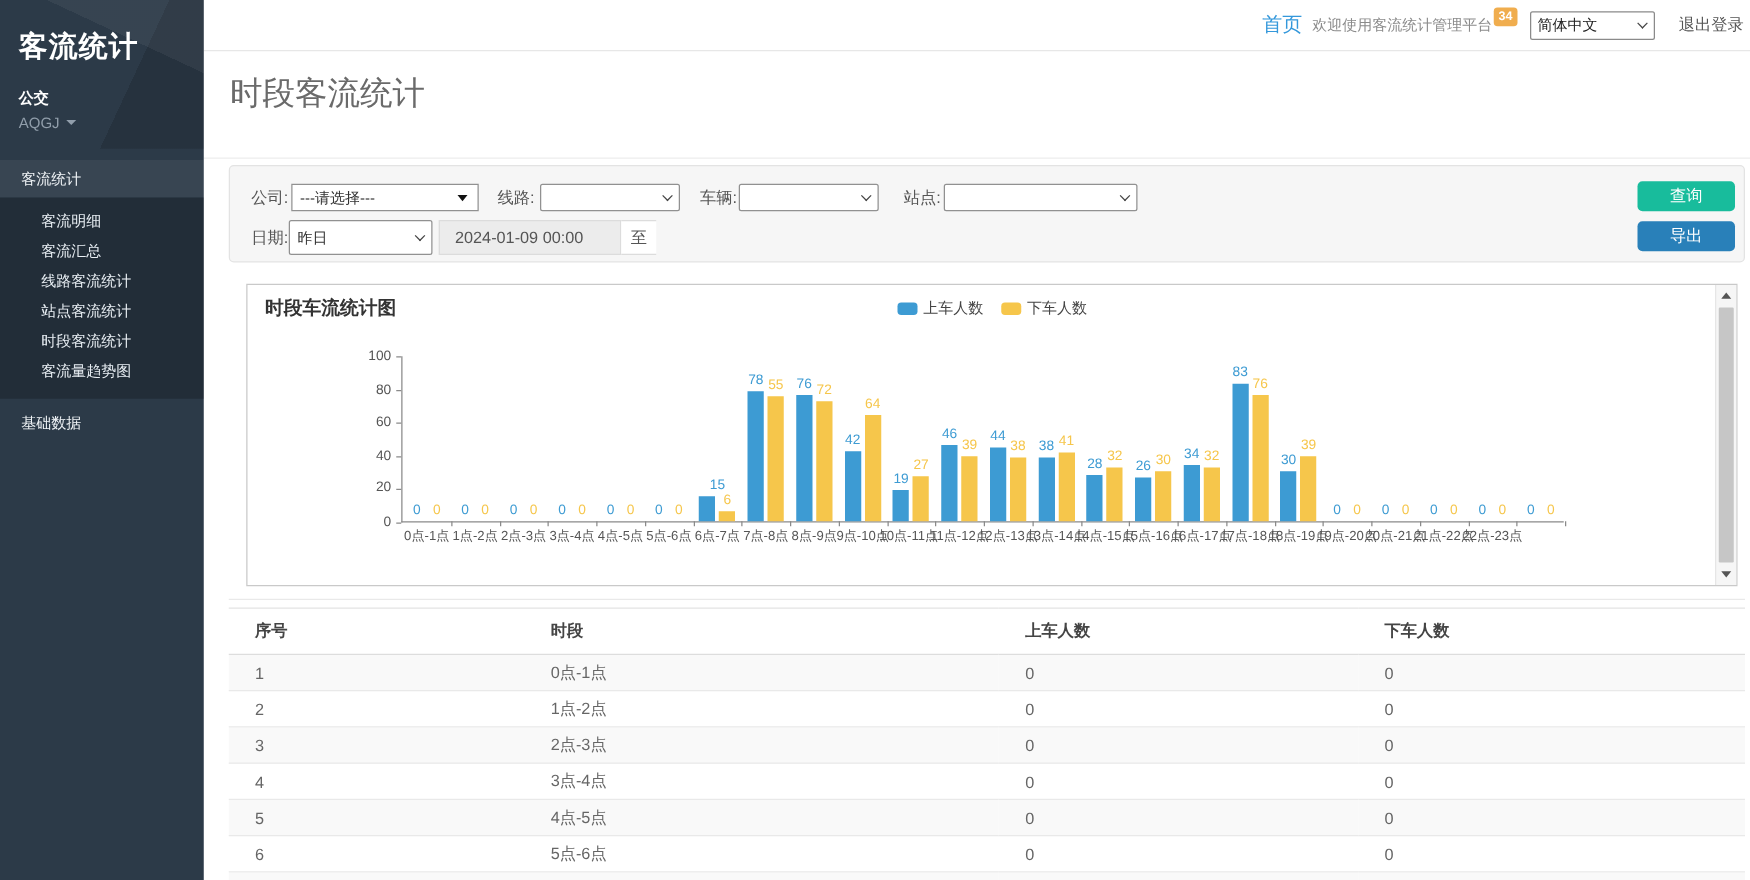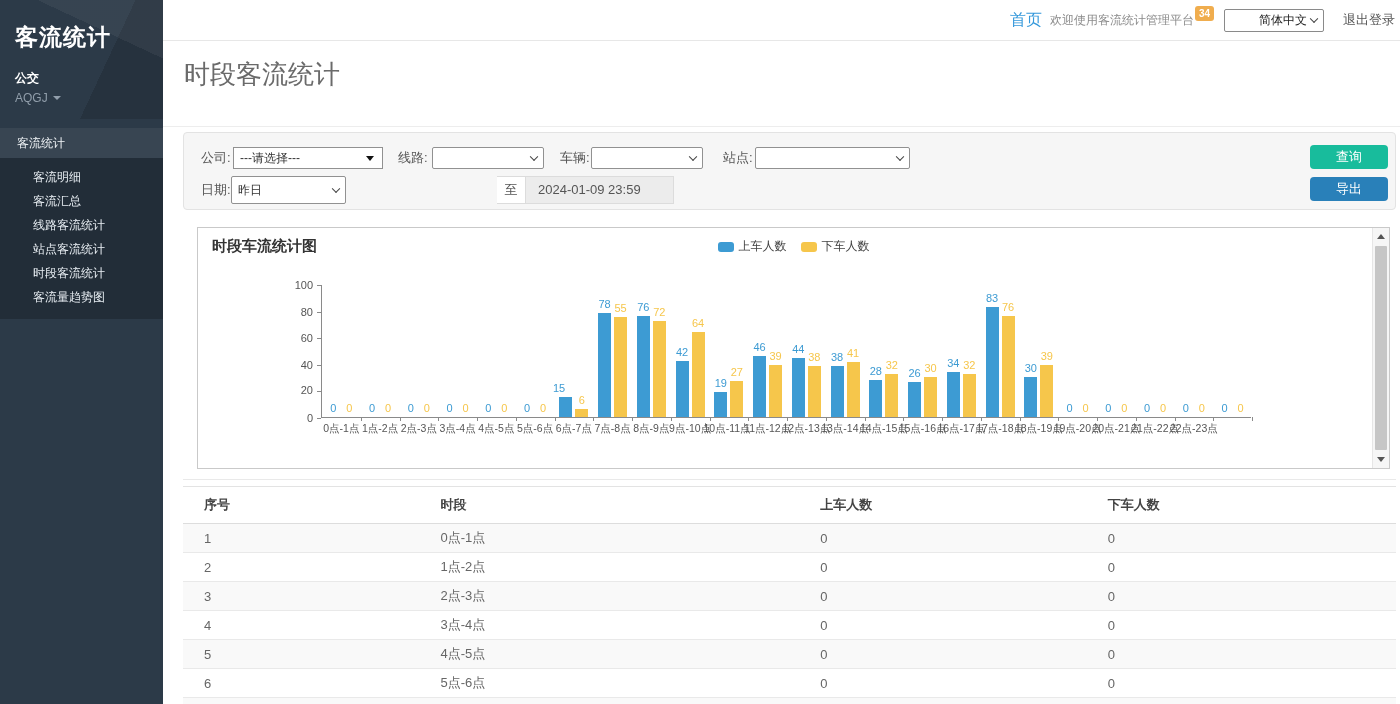--- a/index.html
+++ b/index.html
@@ -36,7 +36,7 @@
   .lang-wrap { position:relative; width:100px; height:23px; margin-left:10px; }
   .lang-wrap select { width:100%; height:100%; font-size:12px; border:1px solid #8a8a8a; border-radius:2px;
     background:#fff; color:#222; padding:0 16px 0 5px; appearance:none; -webkit-appearance:none;
-    font-family:"Liberation Sans","DejaVu Sans",sans-serif;text-align:right; }
+    font-family:"Liberation Sans","DejaVu Sans",sans-serif; }
   .chev { position:absolute; right:7px; top:50%; width:6px; height:6px;
     border-right:1.4px solid #444; border-bottom:1.4px solid #444;
     transform:translateY(-72%) rotate(45deg); pointer-events:none; }

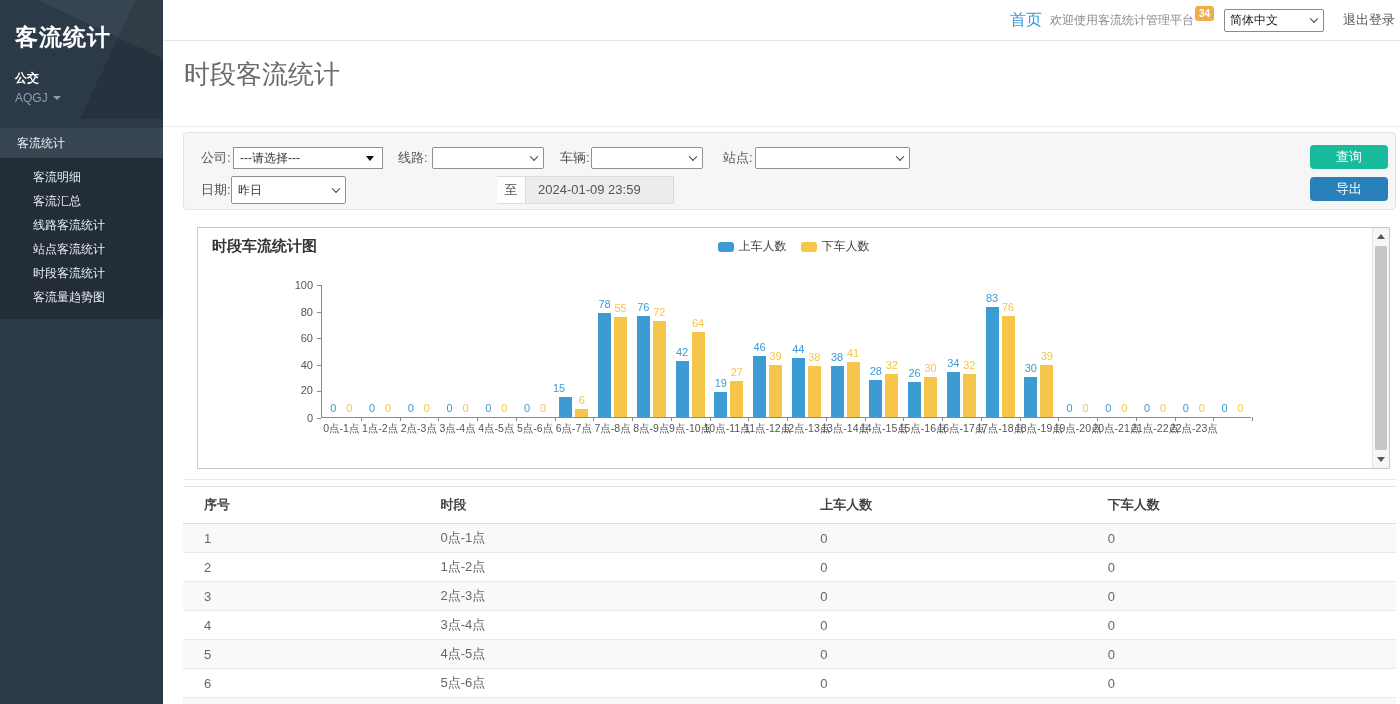--- a/index.html
+++ b/index.html
@@ -189,6 +189,7 @@
         </select>
         <span class="chev"></span>
       </span>
+      <span class="date-input" style="left:167px; width:146px">2024-01-09 00:00</span>
       <span class="to-sep" style="left:313px">至</span>
       <span class="date-input" style="left:341px; width:149px">2024-01-09 23:59</span>
 

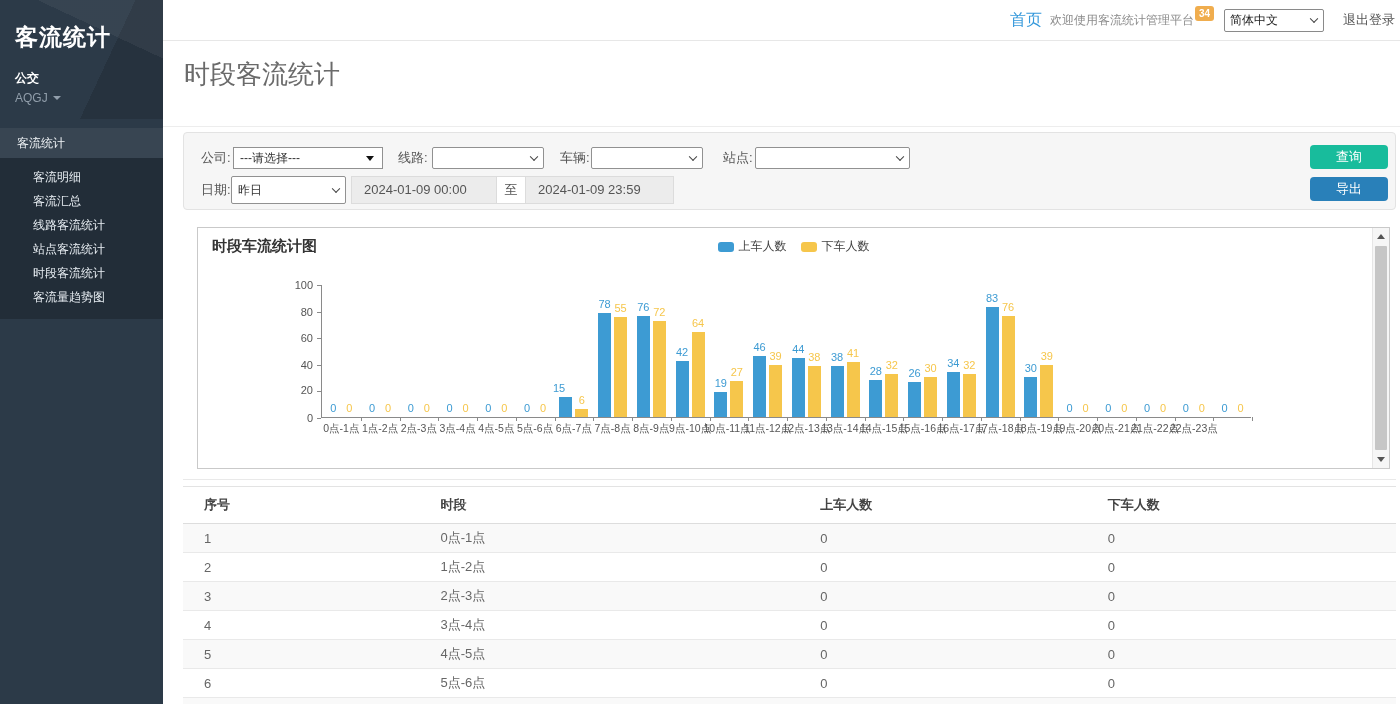--- a/index.html
+++ b/index.html
@@ -191,7 +191,6 @@
       </span>
       <span class="date-input" style="left:167px; width:146px">2024-01-09 00:00</span>
       <span class="to-sep" style="left:313px">至</span>
-      <span class="date-input" style="left:341px; width:149px">2024-01-09 23:59</span>
 
       <button class="btn btn-query">查询</button>
       <button class="btn btn-export">导出</button>

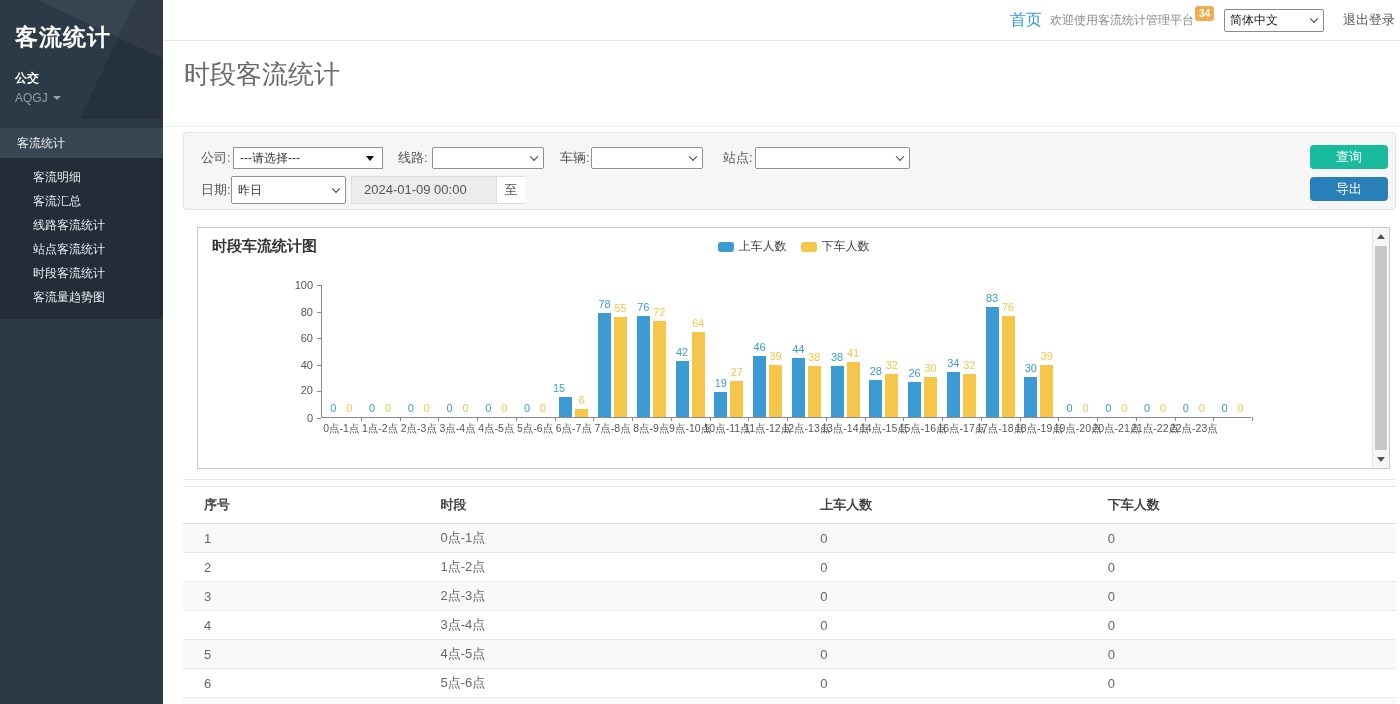--- a/index.html
+++ b/index.html
@@ -133,6 +133,7 @@
         <div class="submenu-item">时段客流统计</div>
         <div class="submenu-item">客流量趋势图</div>
       </div>
+    <div class="menu-item">基础数据</div>
   </div>
 </div>
 

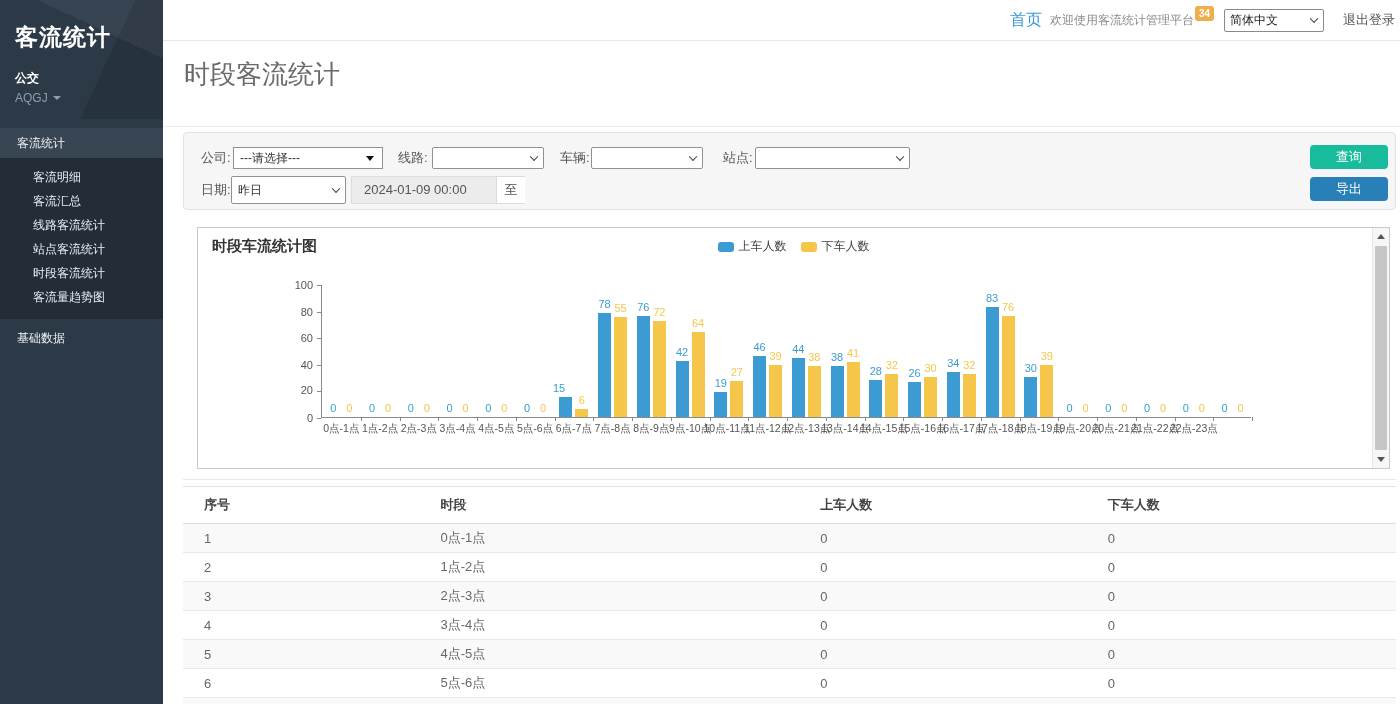--- a/index.html
+++ b/index.html
@@ -259,7 +259,7 @@
           <div class="xlabel" style="left:213.125px">5点-6点</div>
           <div class="xtick" style="left:232.5px"></div>
           <div class="bar" style="left:237.375px;height:19.95px;background:#3d9bd3"></div>
-          <div class="bar-label" style="left:237px;bottom:22.95px;color:#3d9bd3">15</div>
+          <div class="bar-label" style="left:252px;bottom:22.95px;color:#3d9bd3">15</div>
           <div class="bar" style="left:253.375px;height:7.9799999999999995px;background:#f6c64b"></div>
           <div class="bar-label" style="left:259.875px;bottom:10.98px;color:#f6c64b">6</div>
           <div class="xlabel" style="left:251.875px">6点-7点</div>

